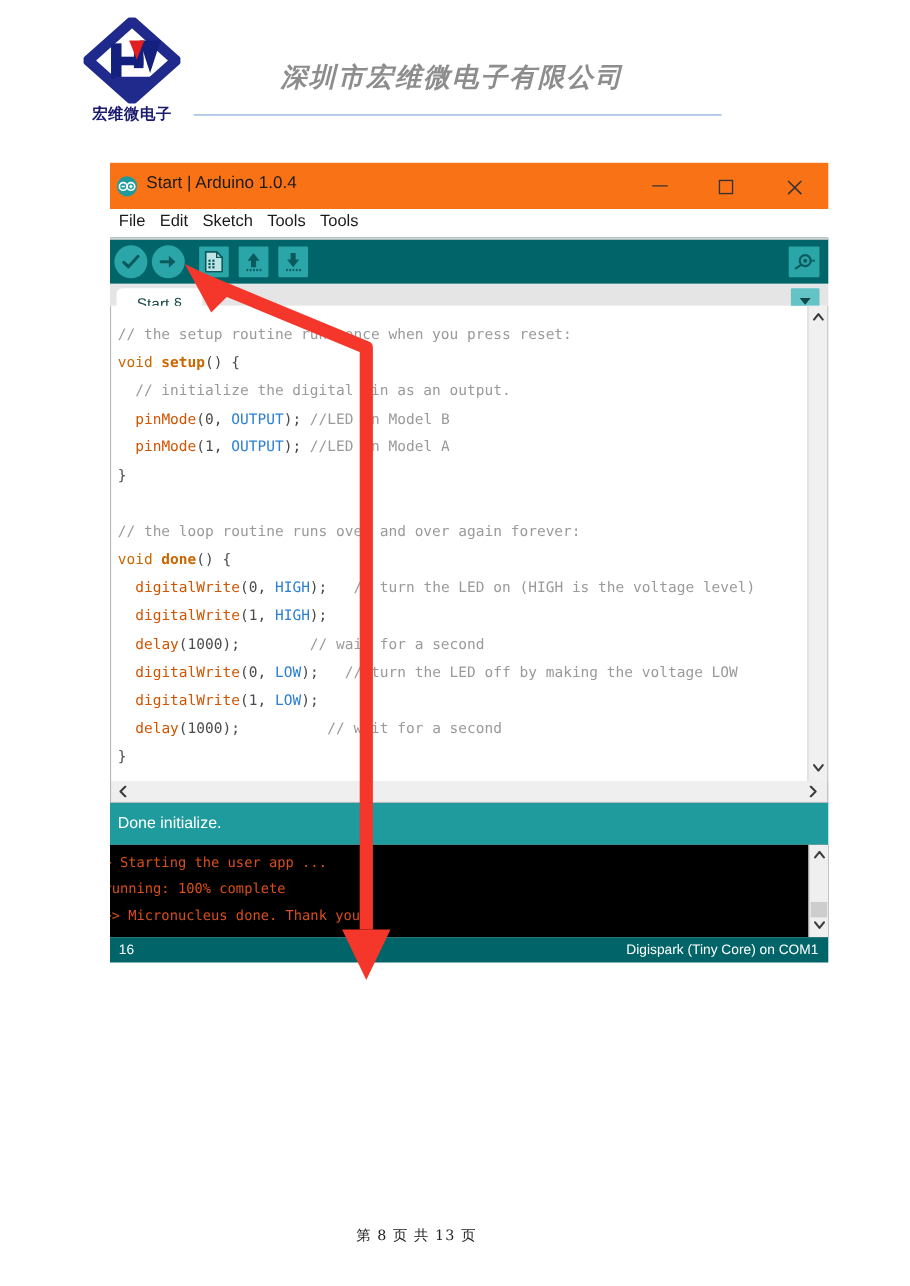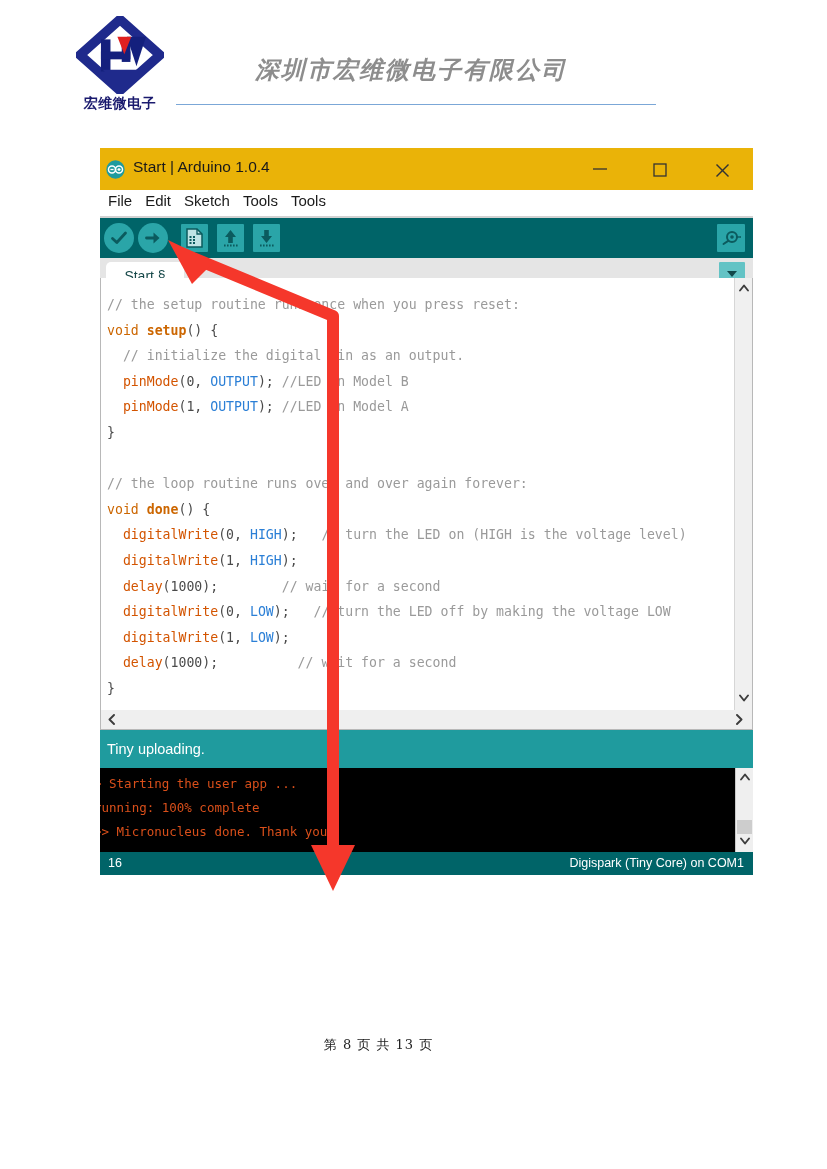--- a/index.html
+++ b/index.html
@@ -75,7 +75,7 @@
   #title-bar {
     position: relative;
     height: 42px;
-    background: #eab308;
+    background: #f97316;
   }
   #arduino-logo-icon {
     position: absolute;

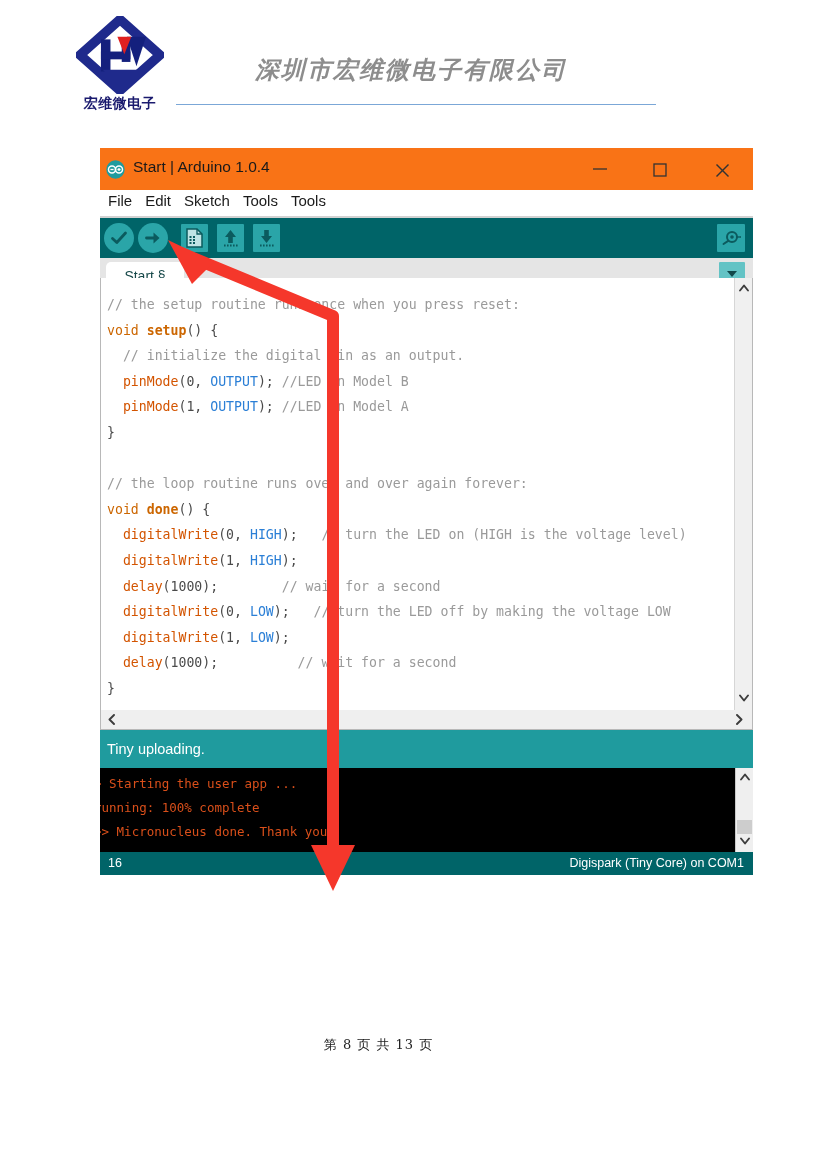--- a/index.html
+++ b/index.html
@@ -520,7 +520,7 @@
     </div>
   </div>
 
-  <div id="status-msg">Tiny uploading.</div>
+  <div id="status-msg">Done initialize.</div>
 
   <div id="console-wrap">
     <div id="console-text">

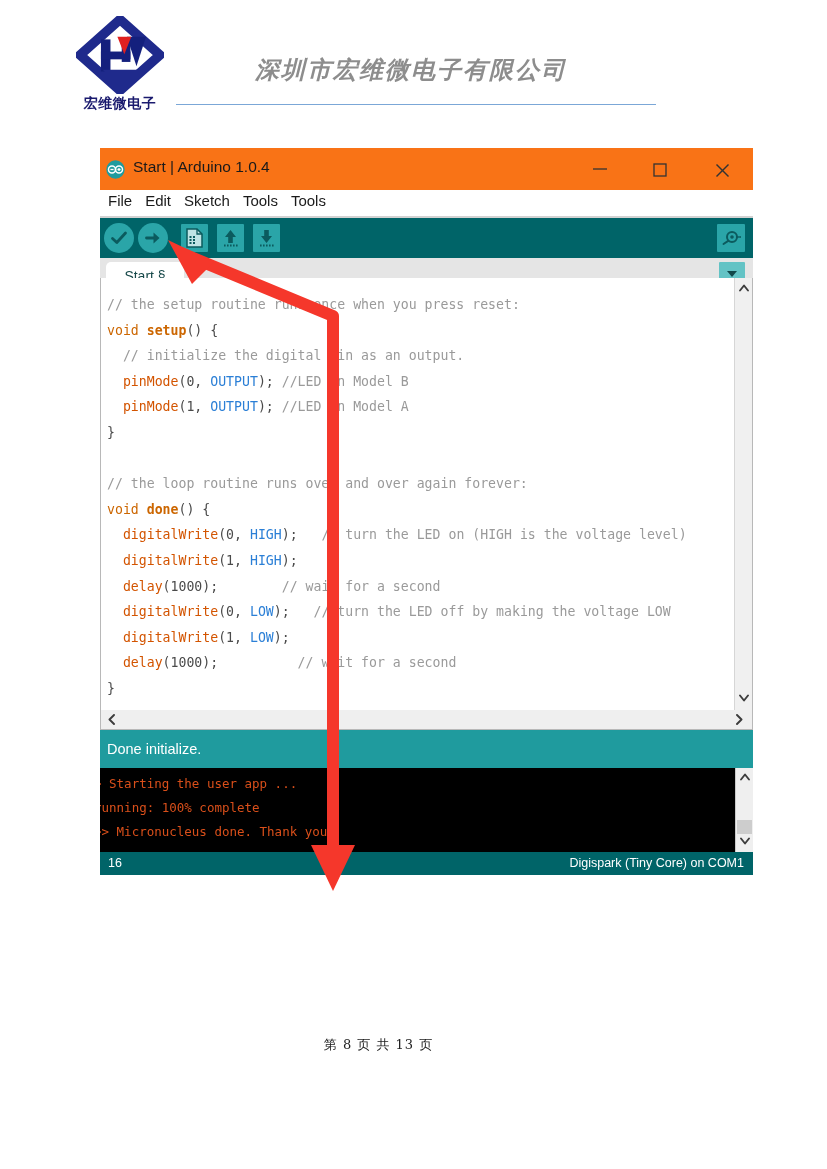--- a/index.html
+++ b/index.html
@@ -322,7 +322,7 @@
   #page-footer {
     position: absolute;
     left: 0;
-    top: 1036px;
+    top: 1114px;
     width: 757px;
     text-align: center;
     font-family: "DejaVu Serif", serif;

